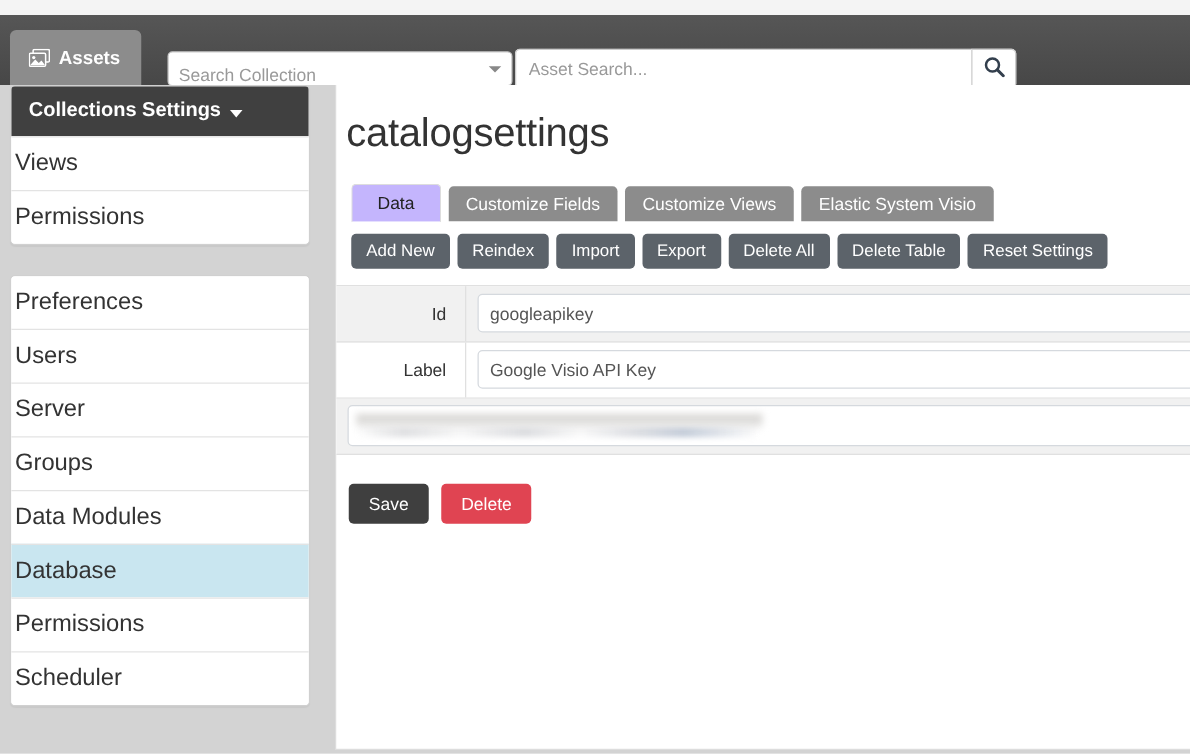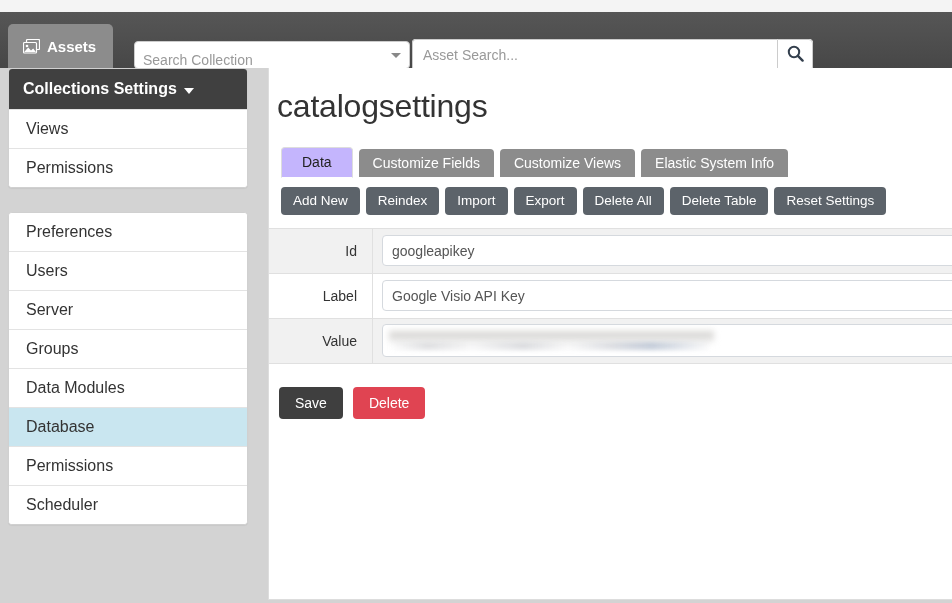--- a/index.html
+++ b/index.html
@@ -173,8 +173,8 @@
     margin-top: 3px;
   }
   .nav-item {
-    padding: 10px 17px;
-    font-size: 16px;
+    padding: 10px 3px;
+    font-size: 19px;
     color: #333333;
     border-top: 1px solid #e3e3e3;
     cursor: pointer;

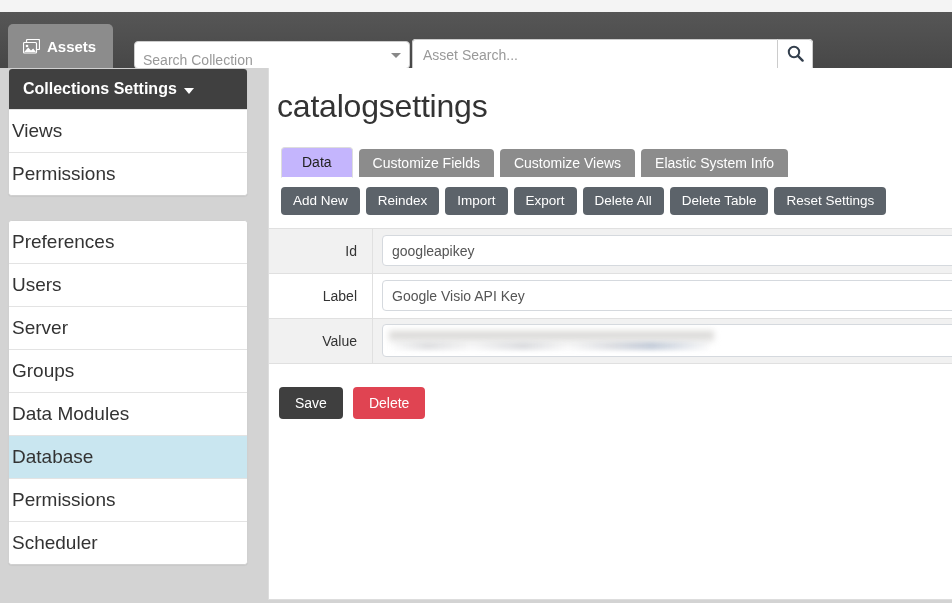--- a/index.html
+++ b/index.html
@@ -476,7 +476,7 @@
         <span>Customize Views</span>
       </div>
       <div class="tab">
-        <span>Elastic System Info</span>
+        <span>Elastic System Visio</span>
       </div>
     </div>
 

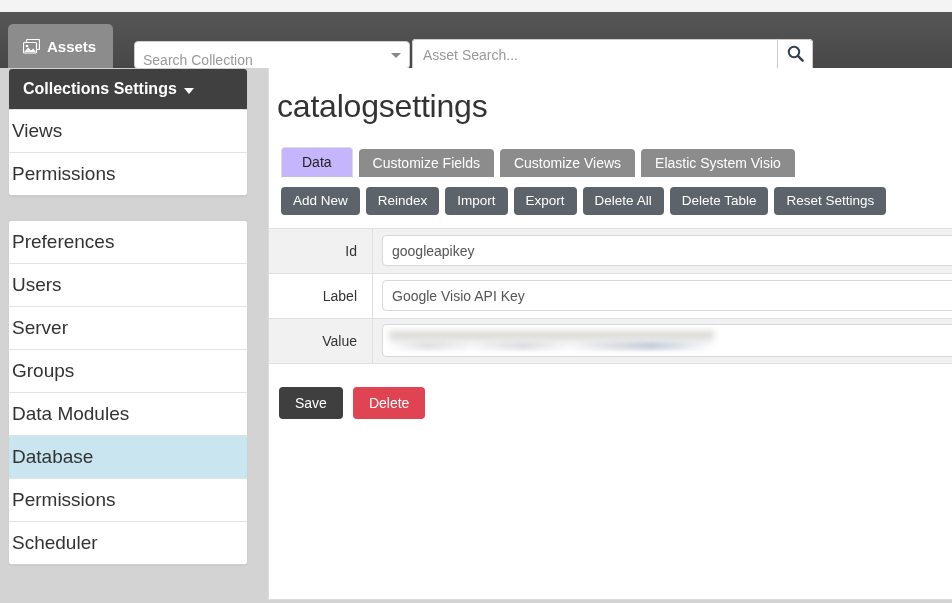--- a/index.html
+++ b/index.html
@@ -507,7 +507,6 @@
       </div>
 
       <div class="form-row shade">
-        <div class="form-label">Value</div>
         <div class="form-field">
           <div class="redacted-wrap">
             <div class="redacted-bar"></div>

